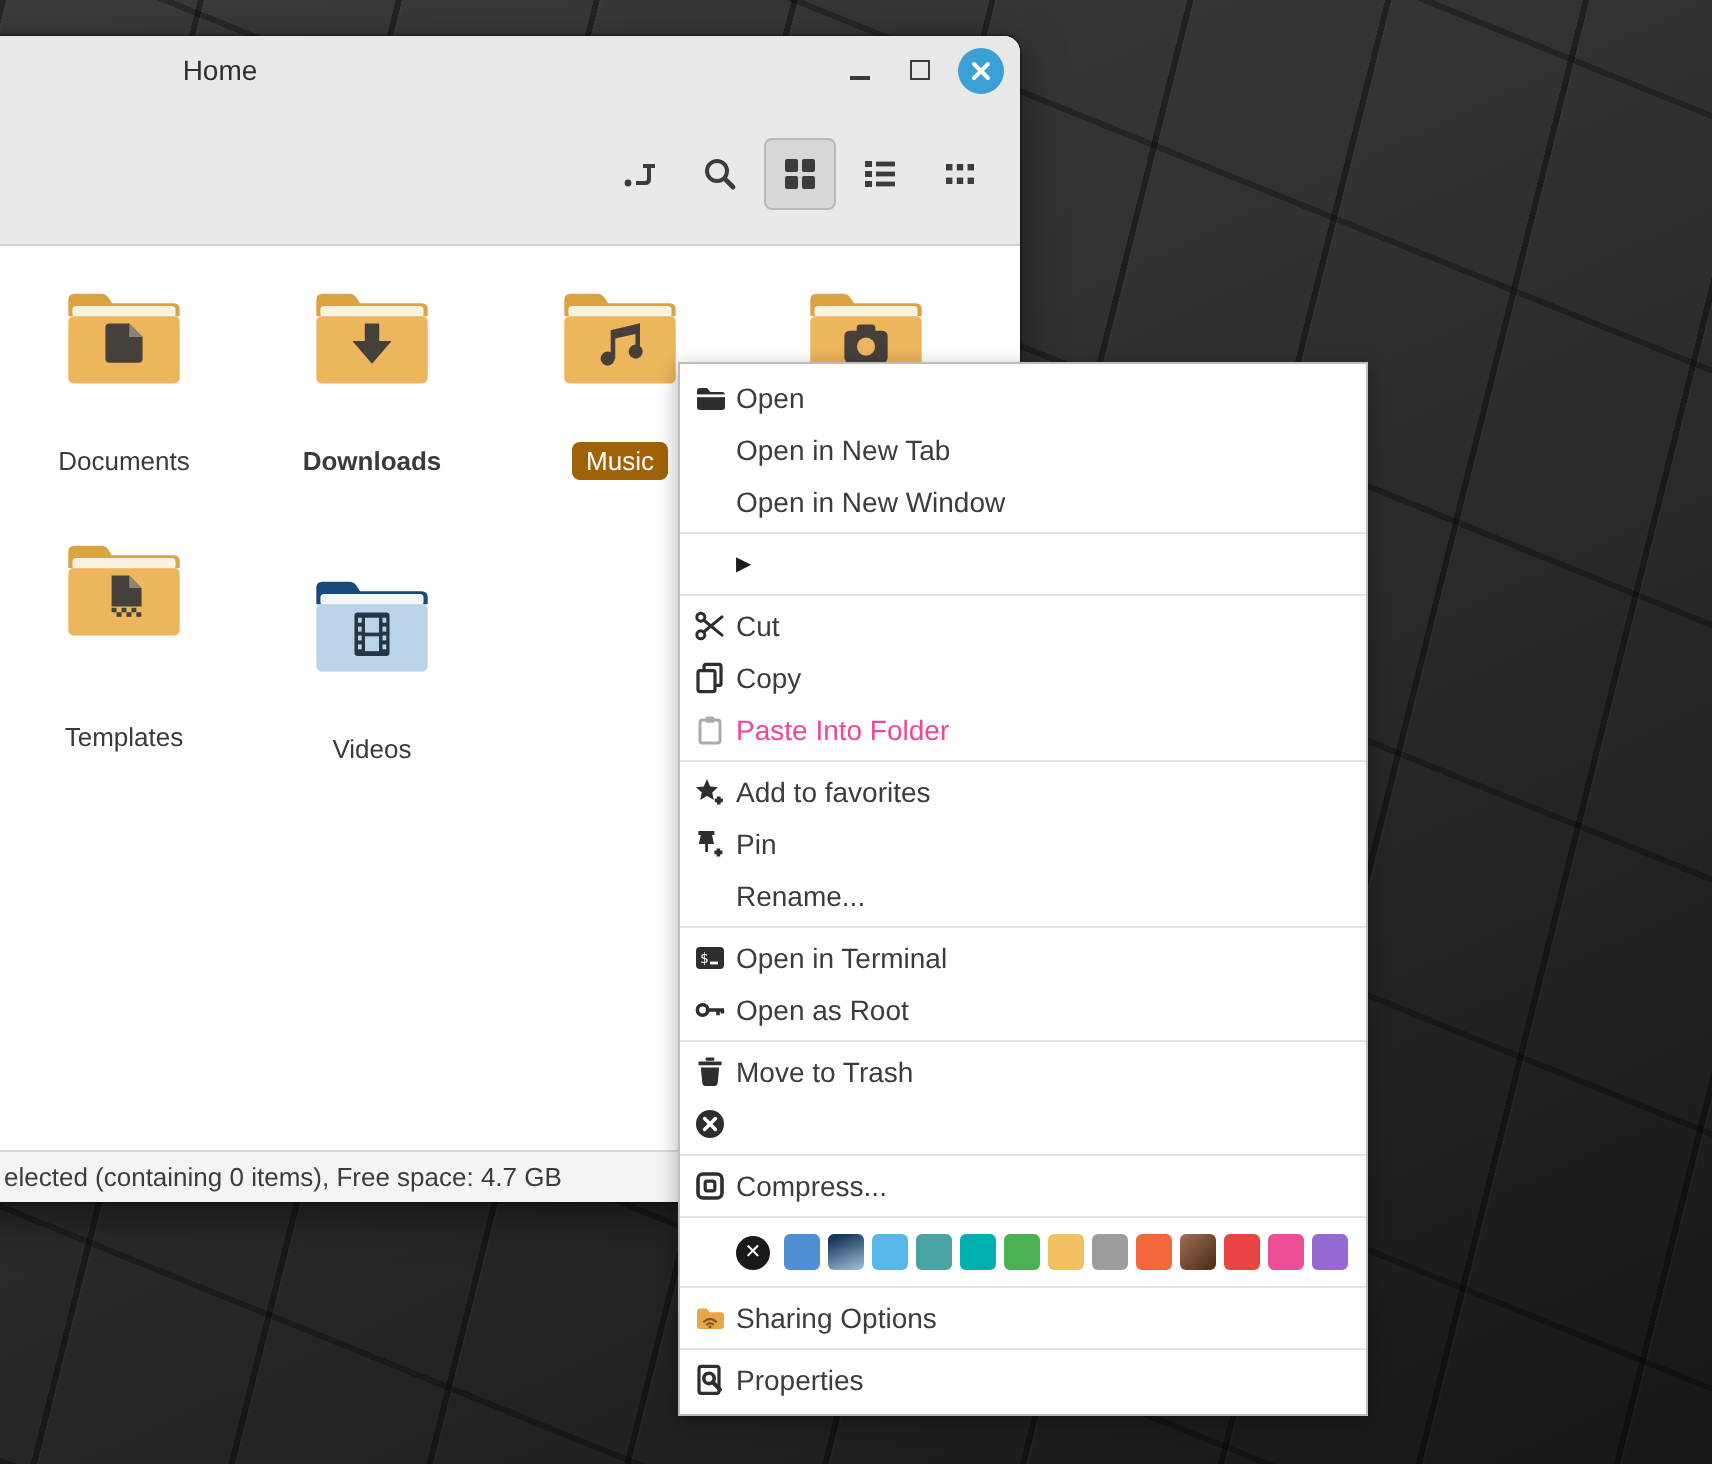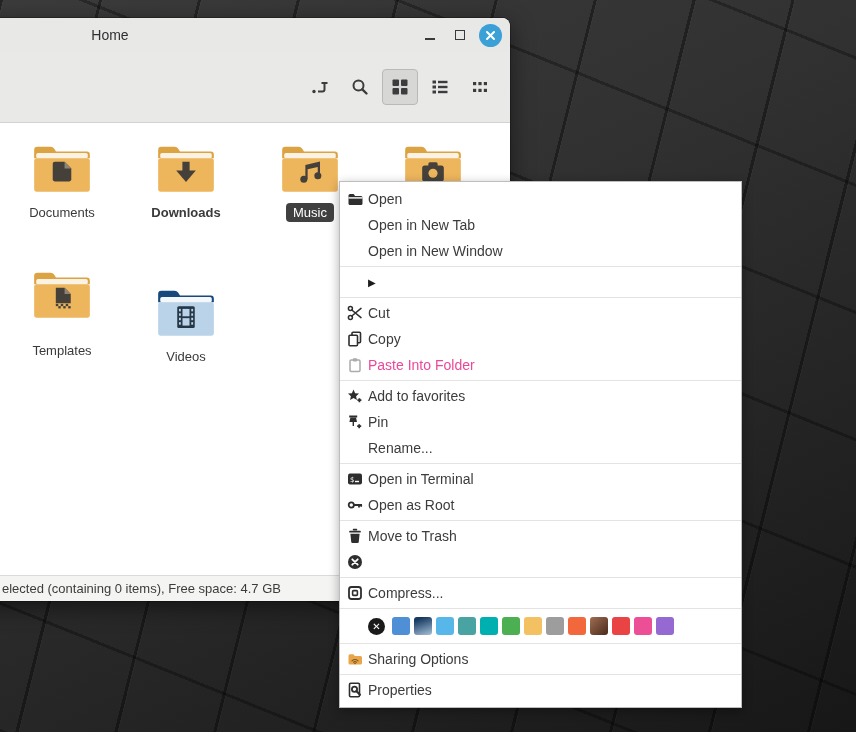--- a/index.html
+++ b/index.html
@@ -58,7 +58,7 @@
 
   
   .menu {
-    position:absolute; left:339px; top:181px; width:403px;
+    position:absolute; left:339px; top:181px; width:345px;
     background:#ffffff; border:1px solid #bdbdbd; box-shadow:0 3px 10px rgba(0,0,0,0.32);
     padding:4px 0; z-index:10;
   }

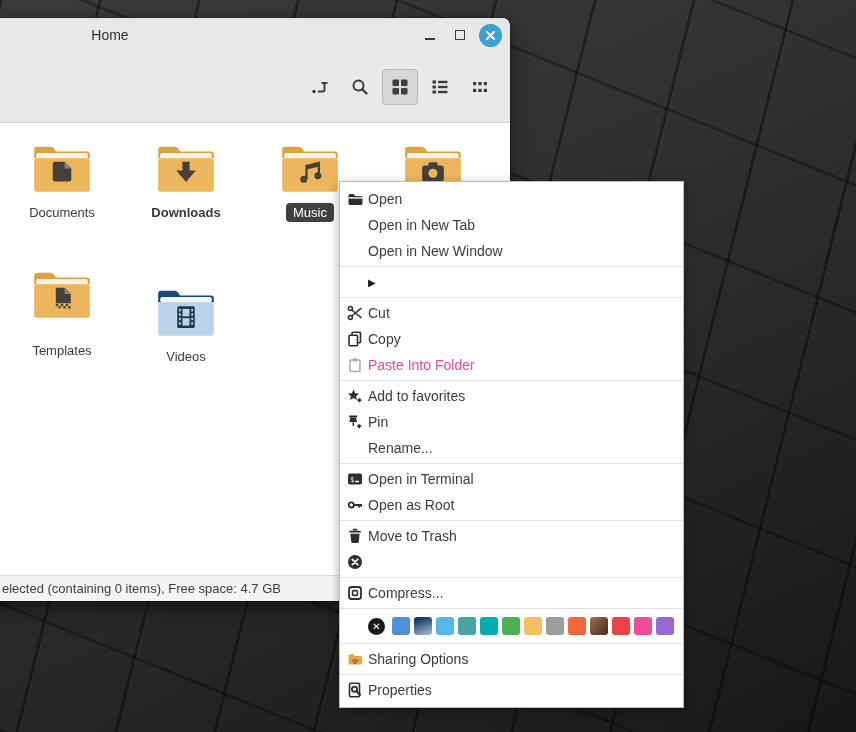--- a/index.html
+++ b/index.html
@@ -47,7 +47,7 @@
   .icon-grid { position:absolute; left:290px; top:14px; width:500px; }
   .cell { position:absolute; width:124px; height:120px; display:flex; flex-direction:column; align-items:center; cursor:default; }
   .cell svg.folder { width:66px; height:56px; margin-top:4px; }
-  .file-label { margin-top:6px; font-size:13px; color:#3a3a3a; padding:2px 7px; border-radius:4px; line-height:15px; }
+  .file-label { margin-top:24px; font-size:13px; color:#3a3a3a; padding:2px 7px; border-radius:4px; line-height:15px; }
   .file-label.selected { background:#404040; color:#ffffff;text-align:right; }
   .file-label:empty { display:none; }
 

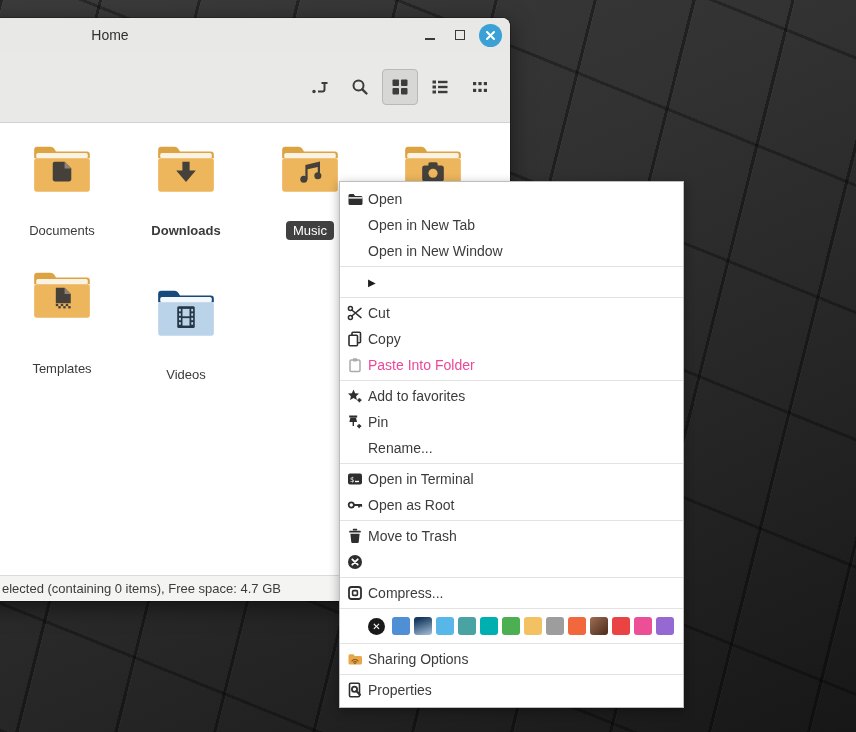--- a/index.html
+++ b/index.html
@@ -48,7 +48,7 @@
   .cell { position:absolute; width:124px; height:120px; display:flex; flex-direction:column; align-items:center; cursor:default; }
   .cell svg.folder { width:66px; height:56px; margin-top:4px; }
   .file-label { margin-top:24px; font-size:13px; color:#3a3a3a; padding:2px 7px; border-radius:4px; line-height:15px; }
-  .file-label.selected { background:#404040; color:#ffffff;text-align:right; }
+  .file-label.selected { background:#a16207; color:#ffffff;text-align:right; }
   .file-label:empty { display:none; }
 
   .statusbar {

